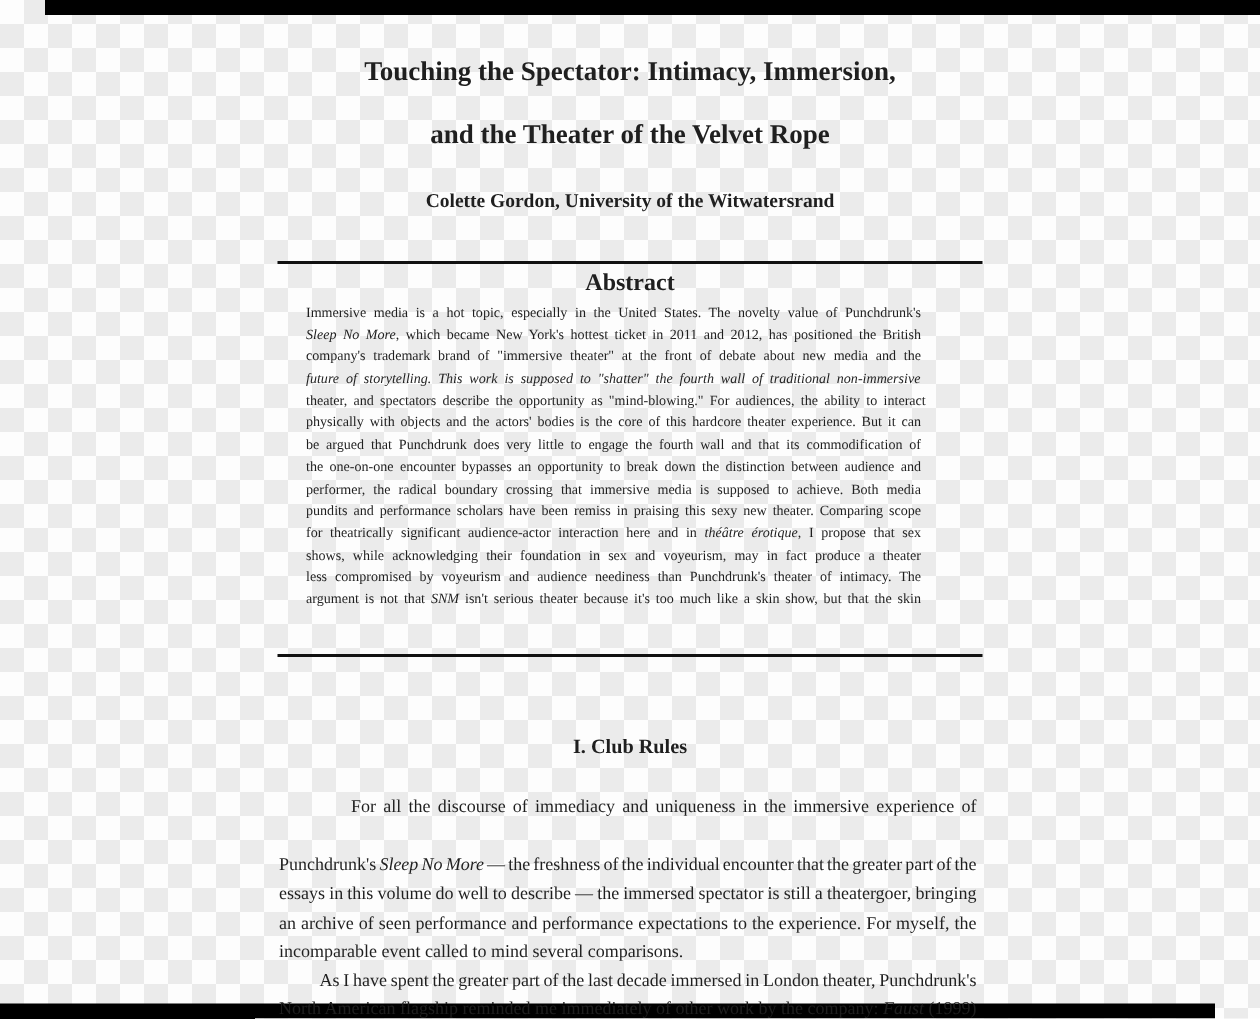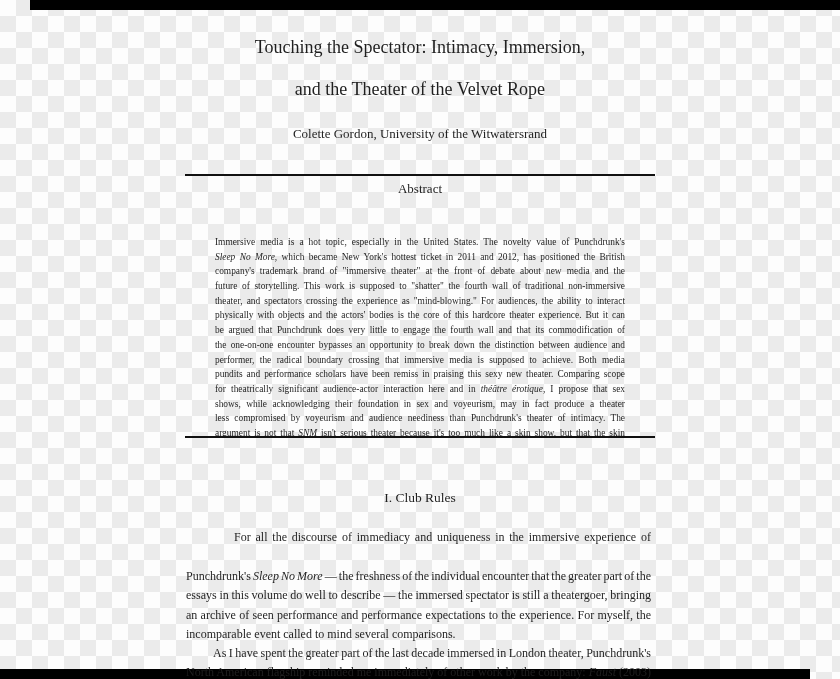--- a/index.html
+++ b/index.html
@@ -26,7 +26,7 @@
   #crop-bar-top{top:0;left:30px;width:810px;}
   #crop-bar-bottom{top:669px;left:0;width:810px;}
 
-  .centered-block{position:absolute;left:185px;width:470px;text-align:center;}
+  .centered-block{position:absolute;left:185px;width:470px;text-align:center;font-weight:bold;}
   #title-line1{top:36px;font-size:18px;line-height:22px;}
   #title-line2{top:78px;font-size:18px;line-height:22px;}
   #author-line{top:126px;font-size:13px;line-height:15px;}

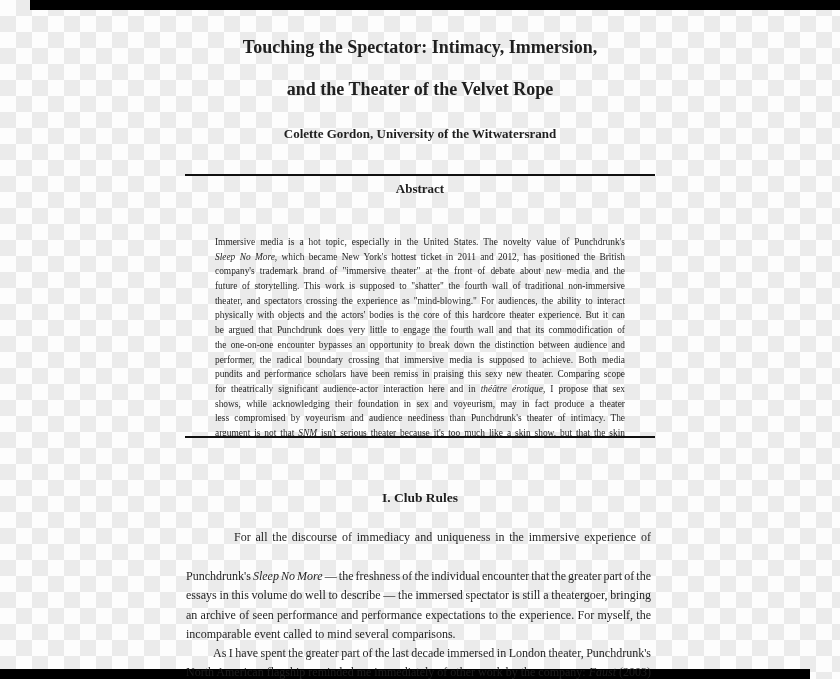--- a/index.html
+++ b/index.html
@@ -33,7 +33,7 @@
   .h-rule{position:absolute;left:185px;width:470px;height:2px;background:var(--rule);}
   #rule-top{top:174px;}
   #rule-bottom{top:436px;}
-  #abstract-heading{top:181px;font-size:13px;line-height:16px;text-align:center;}
+  #abstract-heading{top:181px;font-size:16px;line-height:16px;text-align:center;}
   #section-heading{top:489px;font-size:13.5px;line-height:17px;}
 
   #abstract-body{position:absolute;left:215px;top:202px;width:410px;font-size:9.4px;margin-top:33px;}

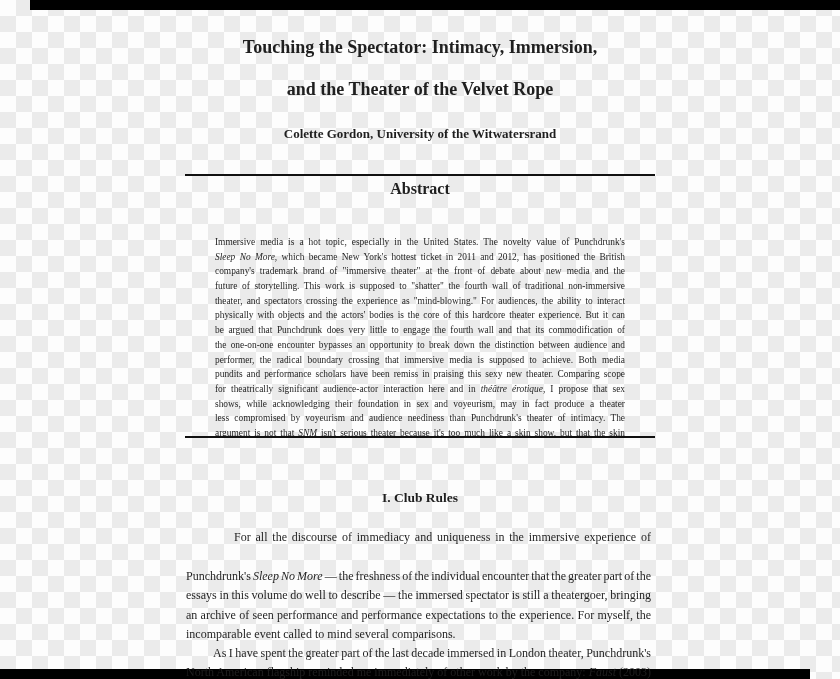--- a/index.html
+++ b/index.html
@@ -36,7 +36,7 @@
   #abstract-heading{top:181px;font-size:16px;line-height:16px;text-align:center;}
   #section-heading{top:489px;font-size:13.5px;line-height:17px;}
 
-  #abstract-body{position:absolute;left:215px;top:202px;width:410px;font-size:9.4px;margin-top:33px;}
+  #abstract-body{position:absolute;left:204px;top:202px;width:410px;font-size:9.4px;}
   #abstract-body .line{height:14.7px;line-height:14.7px;}
   #main-body{position:absolute;left:186px;top:528px;width:465px;font-size:12px;}
   #main-body .line{height:19.2px;line-height:19.2px;}

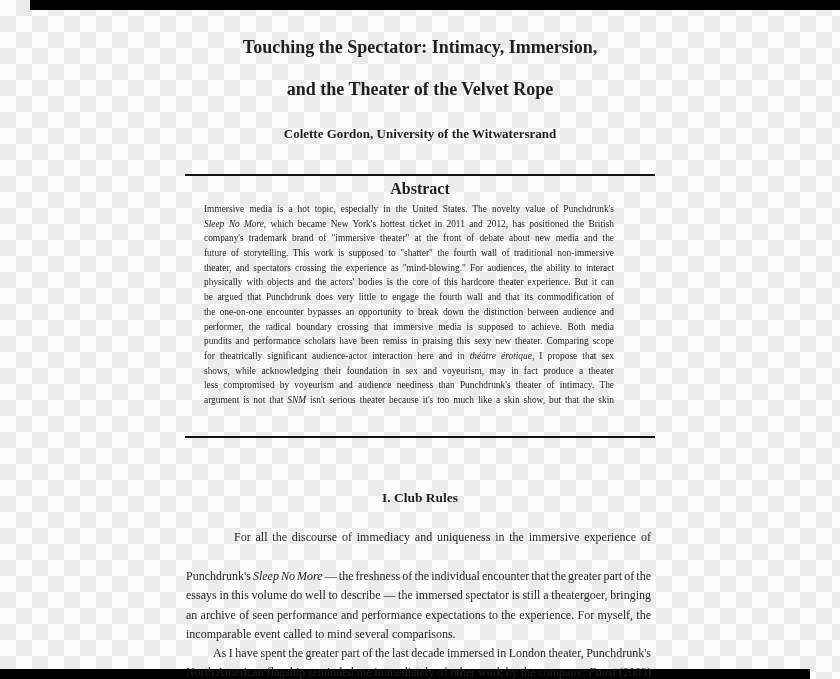--- a/index.html
+++ b/index.html
@@ -60,7 +60,7 @@
       <div class="line" style="word-spacing: 2.70625px;"><span class="seg"><span>Immersive media is a hot topic, especially in the United States. The novelty value of Punchdrunk's</span></span></div>
       <div class="line" style="word-spacing: 1.98145px;"><span class="seg"><i>Sleep No More</i><span>, which became New York's hottest ticket in 2011 and 2012, has positioned the British</span></span></div>
       <div class="line" style="word-spacing: 2.8125px;"><span class="seg"><span>company's trademark brand of "immersive theater" at the front of debate about new media and the</span></span></div>
-      <div class="line" style="word-spacing: 2.24888px;"><span class="seg"><span>future of storytelling. This work is supposed to "shatter" the fourth wall of traditional non-immersive</span></span></div>
+      <div class="line" style="word-spacing: 2.24888px; font-style: italic;"><span class="seg"><span>future of storytelling. This work is supposed to "shatter" the fourth wall of traditional non-immersive</span></span></div>
       <div class="line" style="word-spacing: 1.82212px;"><span class="seg"><span>theater, and spectators crossing the experience as "mind-blowing." For audiences, the ability to interact</span></span></div>
       <div class="line" style="word-spacing: 1.56893px;"><span class="seg"><span>physically with objects and the actors' bodies is the core of this hardcore theater experience. But it can</span></span></div>
       <div class="line" style="word-spacing: 2.2041px;"><span class="seg"><span>be argued that Punchdrunk does very little to engage the fourth wall and that its commodification of</span></span></div>

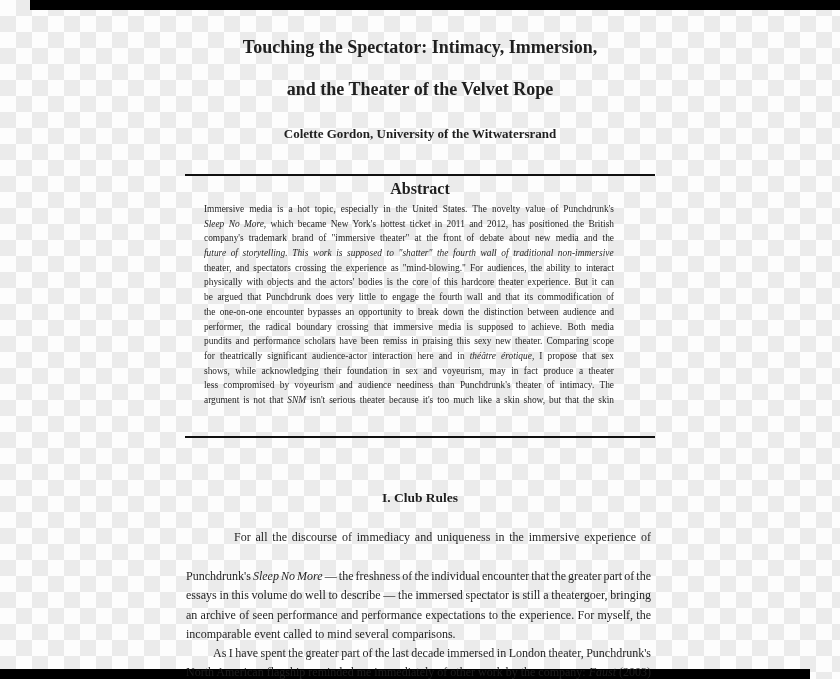--- a/index.html
+++ b/index.html
@@ -61,7 +61,7 @@
       <div class="line" style="word-spacing: 1.98145px;"><span class="seg"><i>Sleep No More</i><span>, which became New York's hottest ticket in 2011 and 2012, has positioned the British</span></span></div>
       <div class="line" style="word-spacing: 2.8125px;"><span class="seg"><span>company's trademark brand of "immersive theater" at the front of debate about new media and the</span></span></div>
       <div class="line" style="word-spacing: 2.24888px; font-style: italic;"><span class="seg"><span>future of storytelling. This work is supposed to "shatter" the fourth wall of traditional non-immersive</span></span></div>
-      <div class="line" style="word-spacing: 1.82212px;"><span class="seg"><span>theater, and spectators crossing the experience as "mind-blowing." For audiences, the ability to interact</span></span></div>
+      <div class="line" style="word-spacing: 1.82212px;"><span class="seg"><span>theater, and spectators describe the opportunity as "mind-blowing." For audiences, the ability to interact</span></span></div>
       <div class="line" style="word-spacing: 1.56893px;"><span class="seg"><span>physically with objects and the actors' bodies is the core of this hardcore theater experience. But it can</span></span></div>
       <div class="line" style="word-spacing: 2.2041px;"><span class="seg"><span>be argued that Punchdrunk does very little to engage the fourth wall and that its commodification of</span></span></div>
       <div class="line" style="word-spacing: 1.87981px;"><span class="seg"><span>the one-on-one encounter bypasses an opportunity to break down the distinction between audience and</span></span></div>

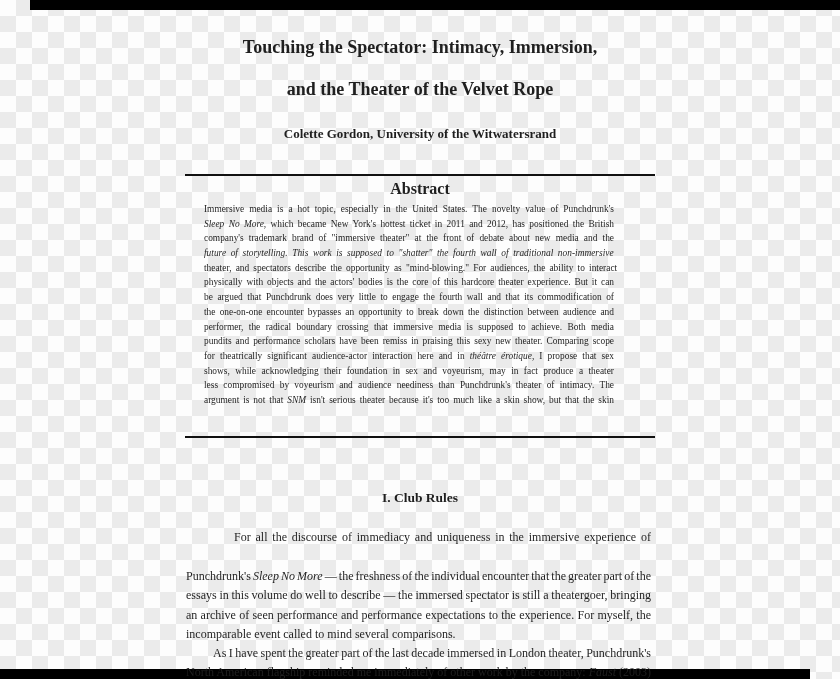--- a/index.html
+++ b/index.html
@@ -82,7 +82,7 @@
       <div class="line" style="word-spacing: 0.271635px;"><span class="seg"><span>an archive of seen performance and performance expectations to the experience. For myself, the</span></span></div>
       <div class="line"><span class="seg"><span>incomparable event called to mind several comparisons.</span></span></div>
       <div class="line" style="padding-left: 27px; word-spacing: -0.503125px;"><span class="seg"><span>As I have spent the greater part of the last decade immersed in London theater, Punchdrunk's</span></span></div>
-      <div class="line" style="word-spacing: 0.00721154px;"><span class="seg"><span>North American flagship reminded me immediately of other work by the company: </span><i>Faust</i><span> (2003)</span></span></div>
+      <div class="line" style="word-spacing: 0.00721154px;"><span class="seg"><span>North American flagship reminded me immediately of other work by the company: </span><i>Faust</i><span> (1999)</span></span></div>
     </div>
 </div>
 

